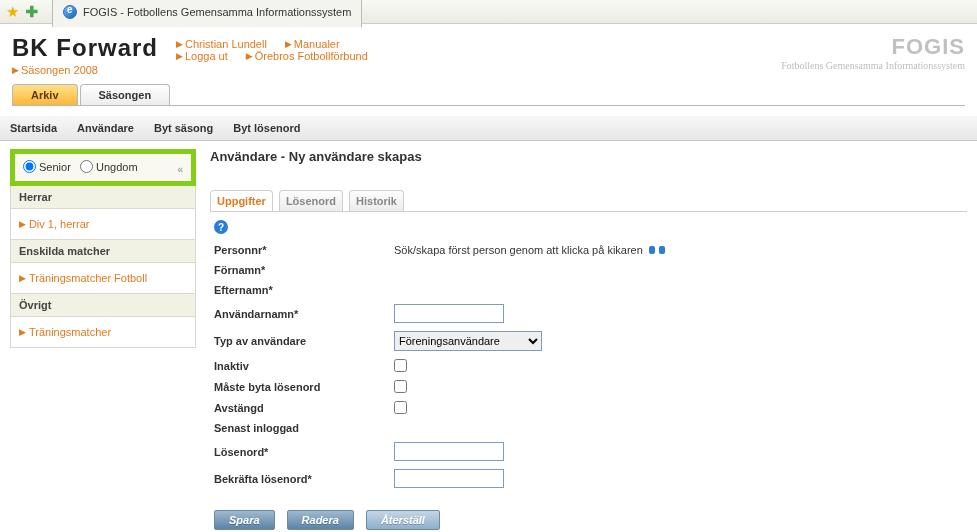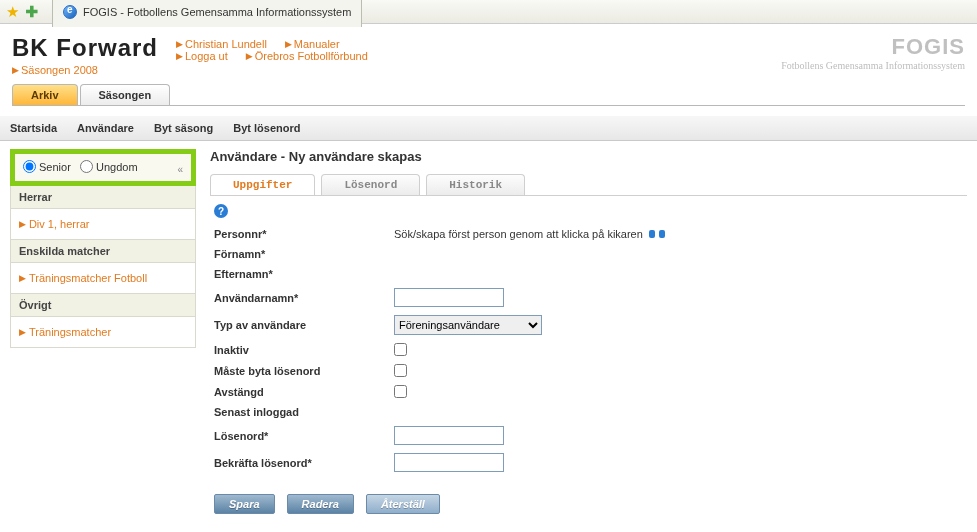--- a/index.html
+++ b/index.html
@@ -38,7 +38,7 @@
 .side-link { color: #e27a1f; display: flex; align-items: center; gap: 3px; cursor: pointer; padding: 3px 0; }
 .side-link .arr { font-size: 9px; }
 .main { flex: 1; }
-.page-title { font-weight: bold; font-size: 13px; color: #333; margin-bottom: 10px; }
+.page-title { font-weight: bold; font-size: 13px; color: #333; margin-bottom: 26px; }
 .subtabs { display: flex; gap: 6px; border-bottom: 1px solid #cfcfcf; }
 .subtab { padding: 4px 22px; border: 1px solid #cfcfcf; border-bottom: none; border-radius: 4px 4px 0 0; background: linear-gradient(#fdfdfd,#ececec); color: #888; font-weight: bold; cursor: pointer; font-family: Liberation Mono, monospace; }
 .subtab.active { color: #e27a1f; background: #fff; }

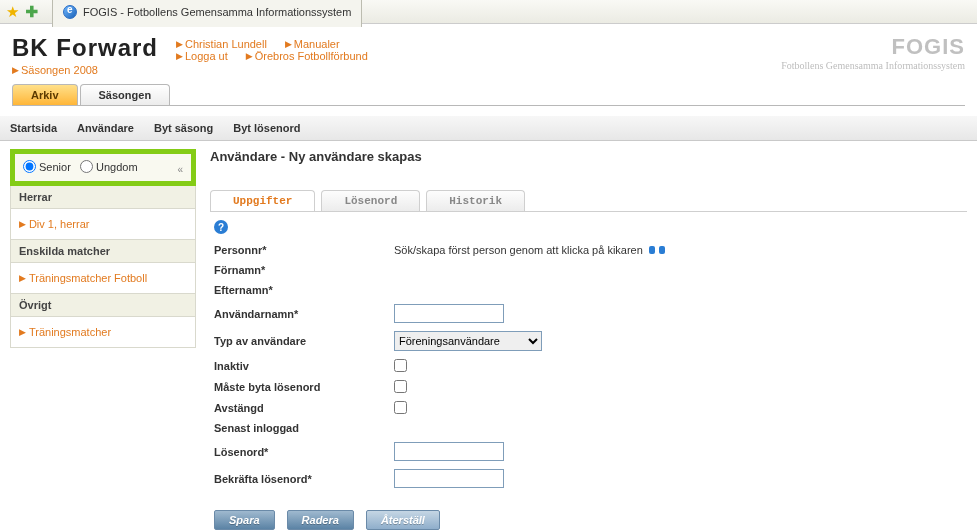--- a/index.html
+++ b/index.html
@@ -40,7 +40,7 @@
 .main { flex: 1; }
 .page-title { font-weight: bold; font-size: 13px; color: #333; margin-bottom: 26px; }
 .subtabs { display: flex; gap: 6px; border-bottom: 1px solid #cfcfcf; }
-.subtab { padding: 4px 22px; border: 1px solid #cfcfcf; border-bottom: none; border-radius: 4px 4px 0 0; background: linear-gradient(#fdfdfd,#ececec); color: #888; font-weight: bold; cursor: pointer; font-family: Liberation Mono, monospace; }
+.subtab { padding: 4px 6px; border: 1px solid #cfcfcf; border-bottom: none; border-radius: 4px 4px 0 0; background: linear-gradient(#fdfdfd,#ececec); color: #888; font-weight: bold; cursor: pointer; }
 .subtab.active { color: #e27a1f; background: #fff; }
 .help-icon { width: 14px; height: 14px; border-radius: 50%; background: #2a7dd4; color: #fff; display: inline-flex; align-items: center; justify-content: center; font-size: 10px; font-weight: bold; margin: 8px 0 6px 4px; cursor: pointer; }
 .form-row { display: flex; align-items: center; padding: 4px 4px; }

